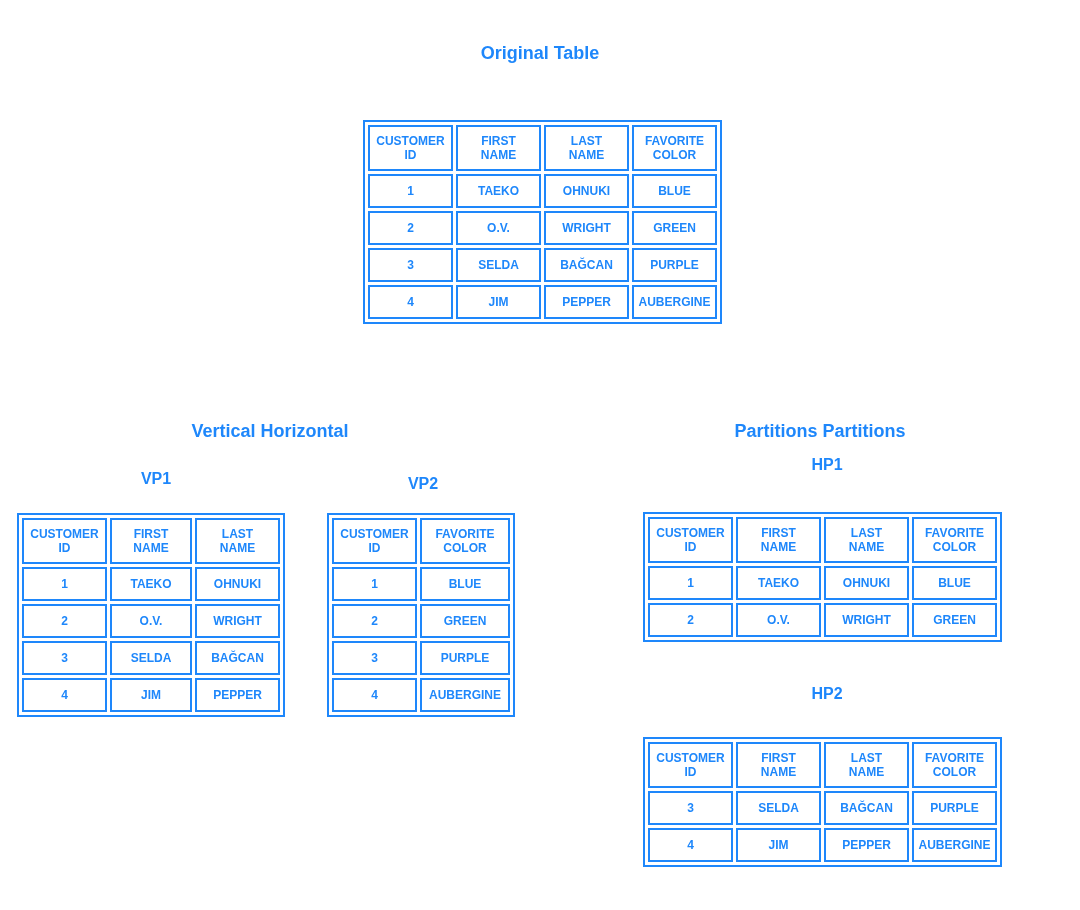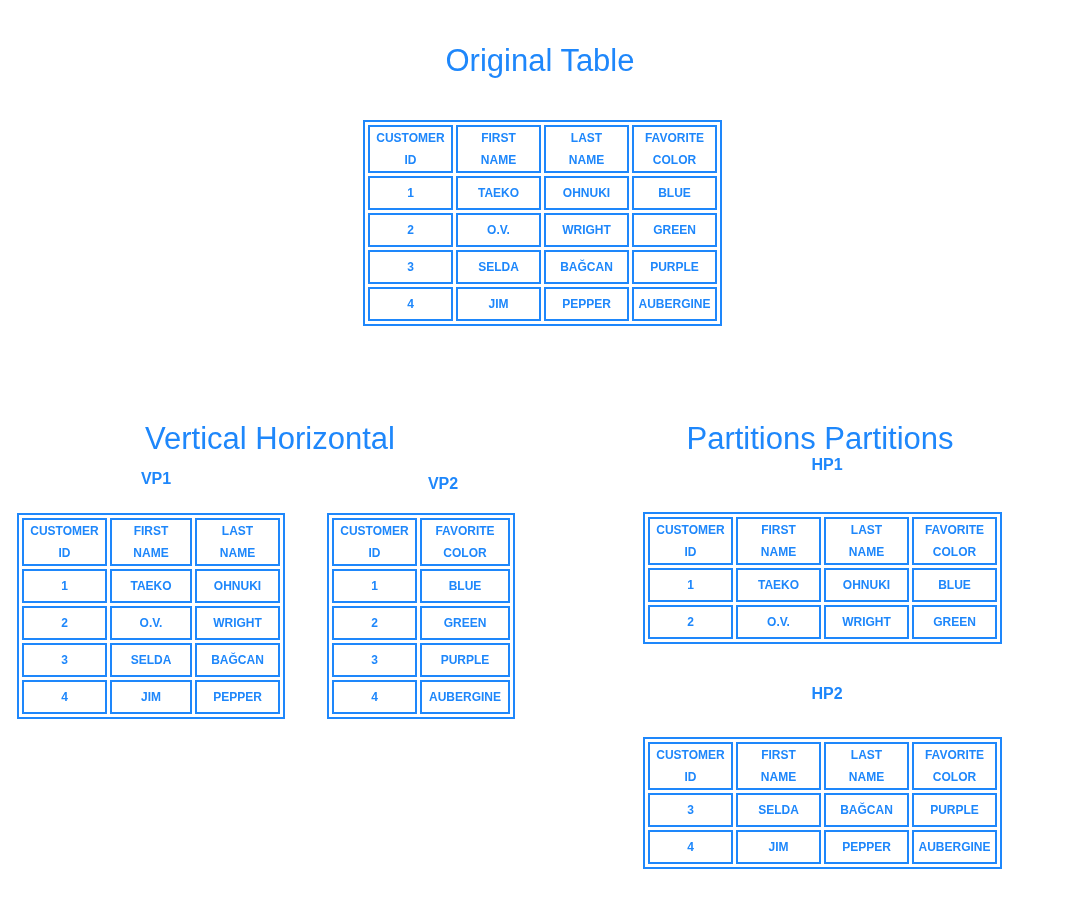--- a/index.html
+++ b/index.html
@@ -22,8 +22,8 @@
   .sec-title{
     position:absolute;
     transform:translateX(-50%);
-    font-size:31px;
-    font-weight:normal;
+    font-size:18px;
+    font-weight:bold;
     color:var(--blue);
     white-space:nowrap;
   }

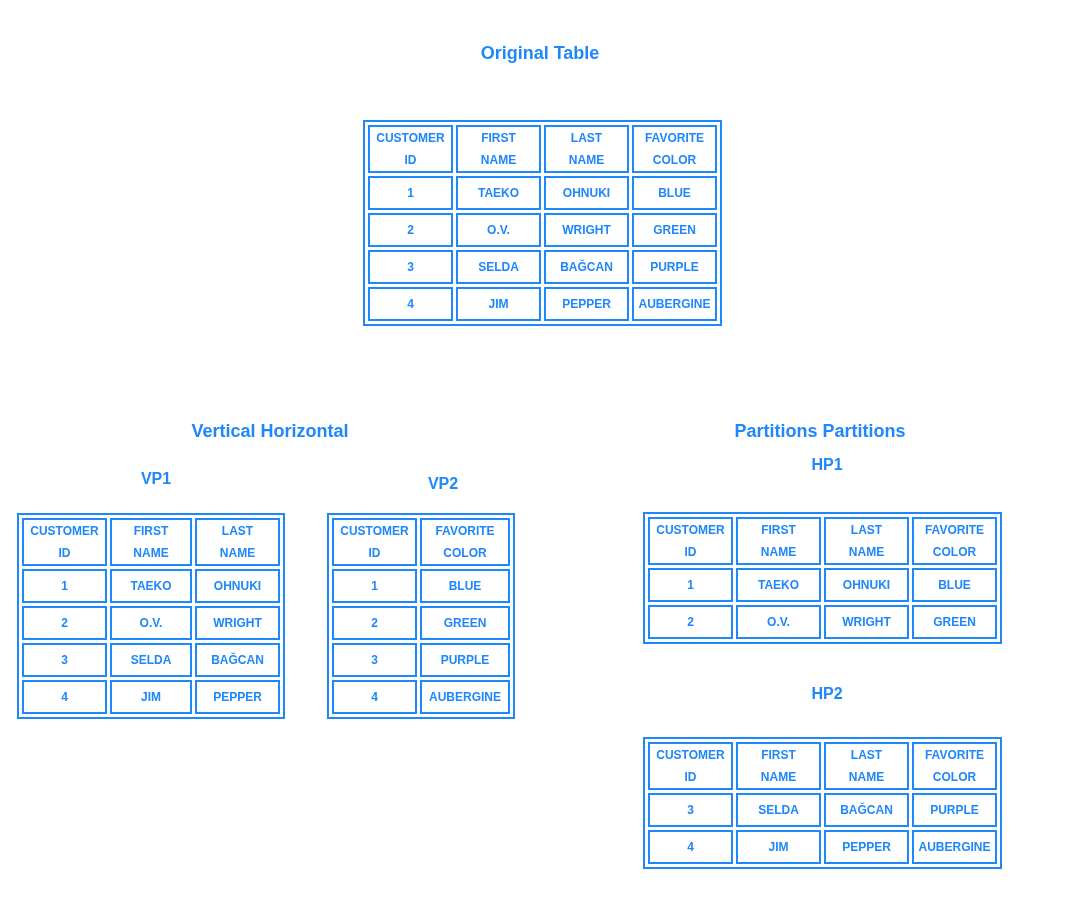--- a/index.html
+++ b/index.html
@@ -56,7 +56,7 @@
   }
   table.ptable tr.hdr td{
     height:46px;
-    line-height:22px;
+    line-height:14px;
     white-space:pre-line;
   }
   table.ptable tr.datarow td{

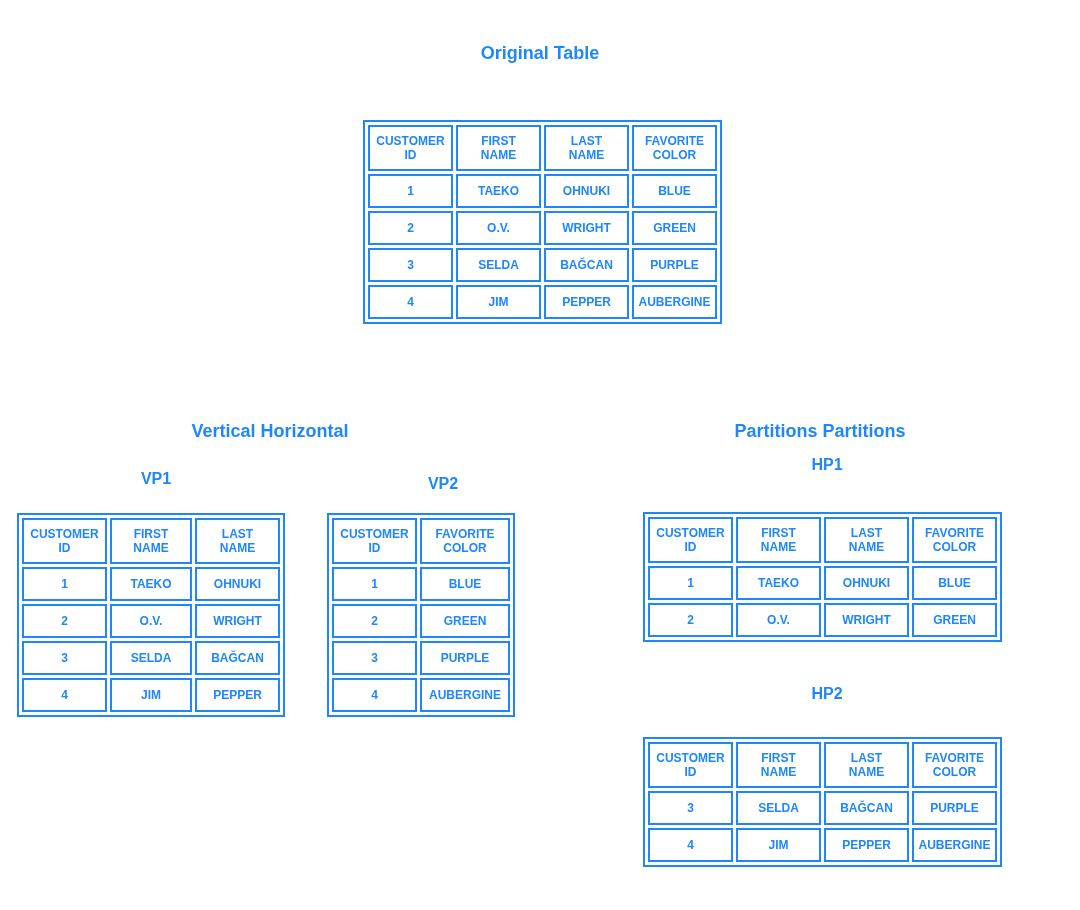--- a/index.html
+++ b/index.html
@@ -75,7 +75,7 @@
   #title-vertical{left:270px;top:421px;}
   #title-horizontal{left:820px;top:421px;}
   #label-vp1{left:156px;top:470px;}
-  #label-vp2{left:423px;top:475px;margin-left:20px;}
+  #label-vp2{left:423px;top:475px;}
   #label-hp1{left:827px;top:456px;}
   #label-hp2{left:827px;top:685px;}
 </style>

